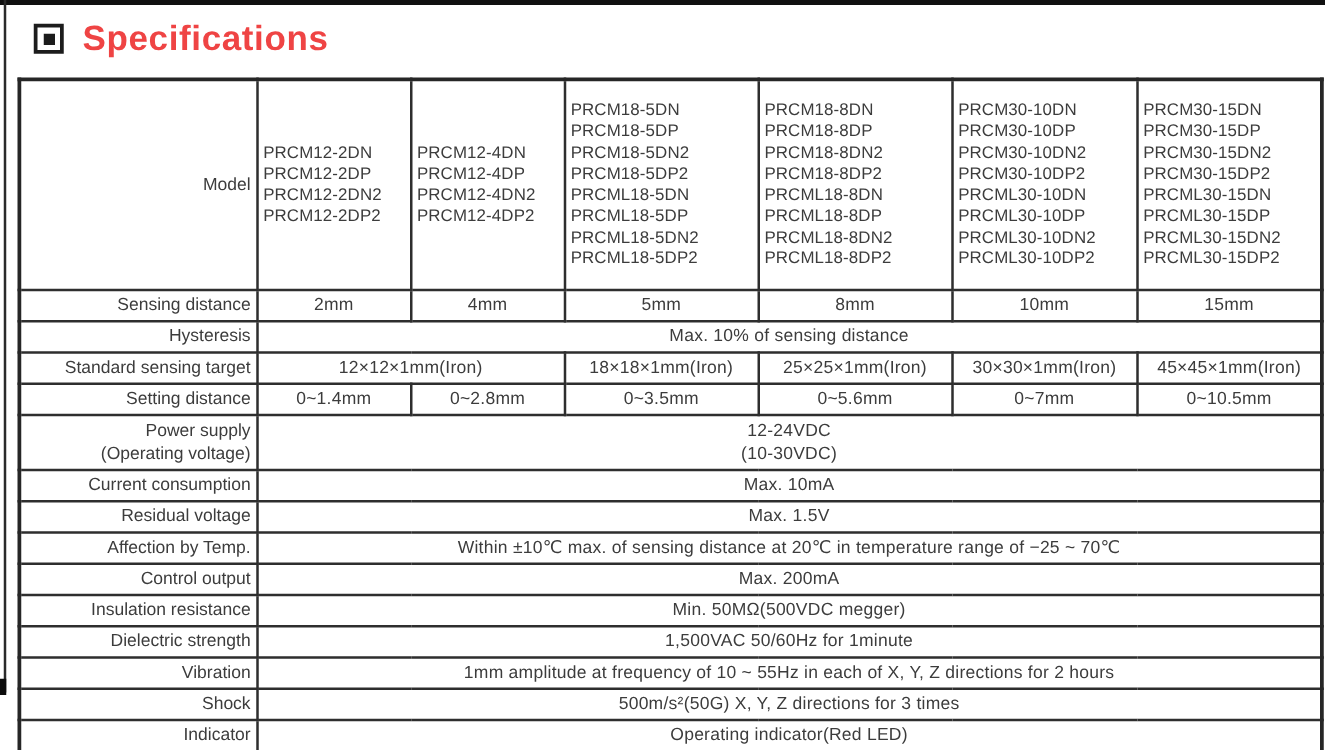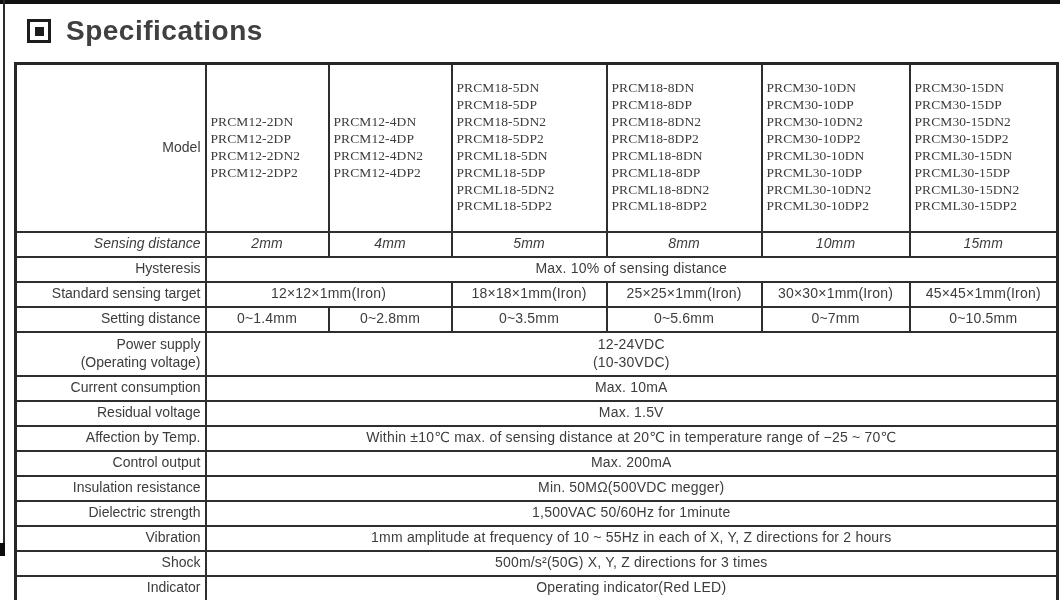--- a/index.html
+++ b/index.html
@@ -13,7 +13,7 @@
   .title{position:absolute;left:27px;top:15px;display:flex;align-items:center;gap:15px;}
   .title .sq{width:18px;height:18px;border:3px solid #1c1c1c;display:flex;align-items:center;justify-content:center;background:#fff;}
   .title .sq .inner{width:9px;height:9px;background:#1c1c1c;}
-  .title .txt{font-size:28px;font-weight:bold;color:#404040;letter-spacing:0.5px;}
+  .title .txt{font-size:28px;font-weight:bold;color:#ef4444;letter-spacing:0.5px;}
 
   table.spec{
     position:absolute;left:14px;top:62px;width:1042px;

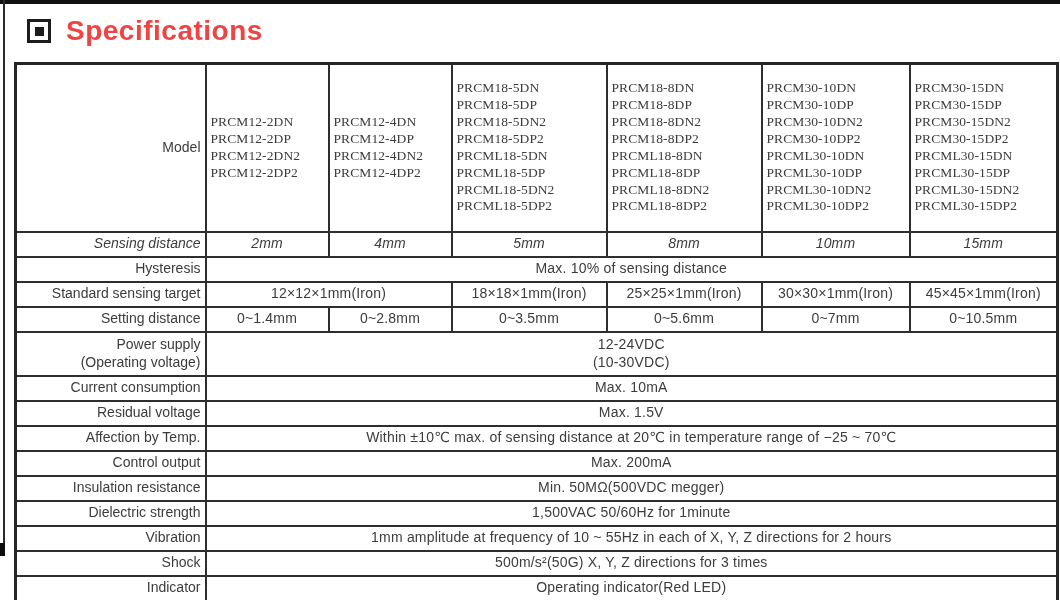--- a/index.html
+++ b/index.html
@@ -28,7 +28,7 @@
   }
   td.lbl{text-align:right;padding-left:6px;}
   td.val{text-align:center;letter-spacing:0.2px;border-radius:11px;}
-  td.mdl{text-align:left;vertical-align:middle;padding-left:5px;line-height:19px;font-size:13.5px;letter-spacing:0.1px;font-family:Liberation Serif, serif;}
+  td.mdl{text-align:left;vertical-align:middle;padding-left:5px;line-height:19px;font-size:13.5px;letter-spacing:0.1px;}
   .pre{white-space:pre-line;}
   tr.r-model{height:168px;}
   tr.r-power{height:44px;}

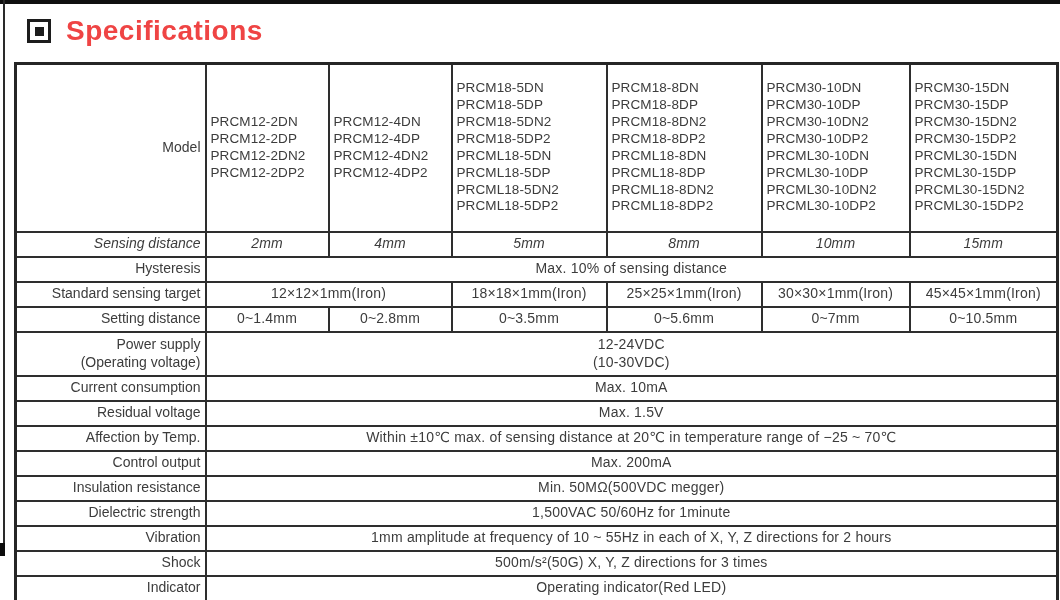--- a/index.html
+++ b/index.html
@@ -33,7 +33,7 @@
   tr.r-model{height:168px;}
   tr.r-power{height:44px;}
   tr.r-std{height:23px;}
-  tr.r-sense{height:24px;font-style:italic;}
+  tr.r-sense{height:24px;}
 </style>
 </head>
 <body>

